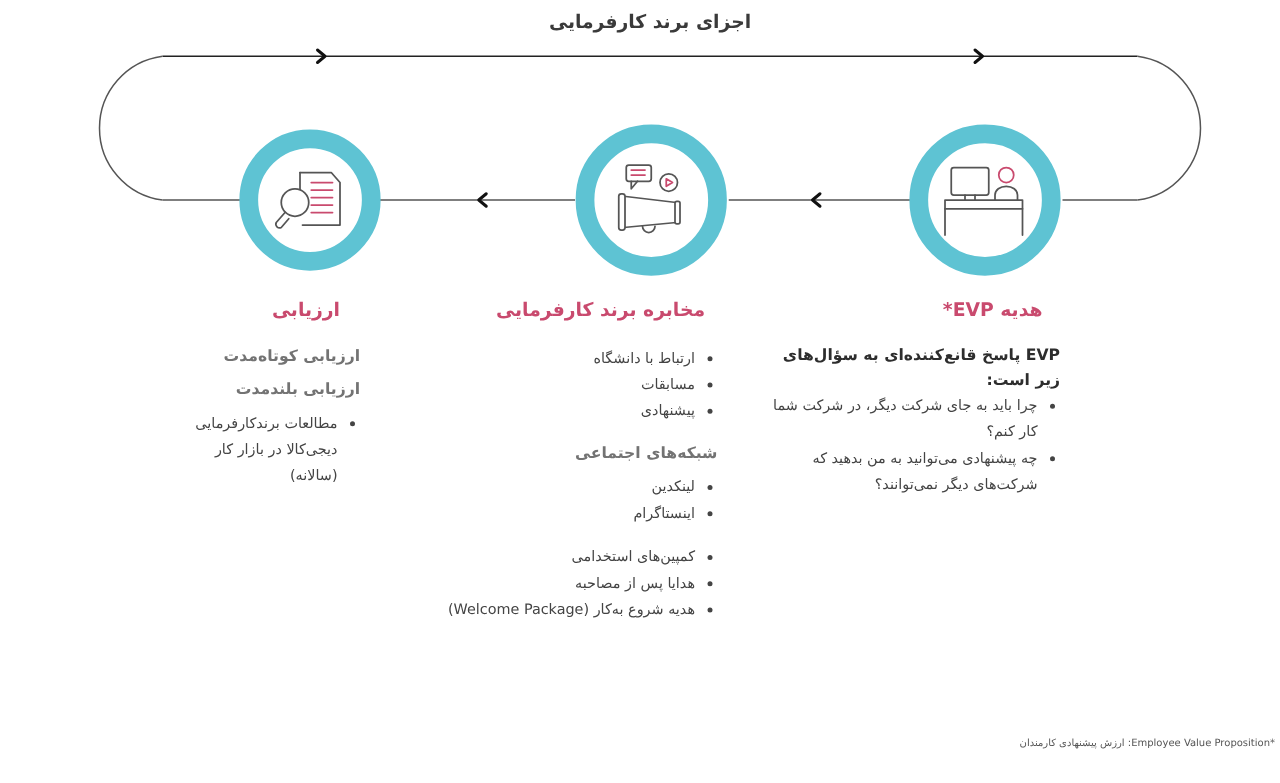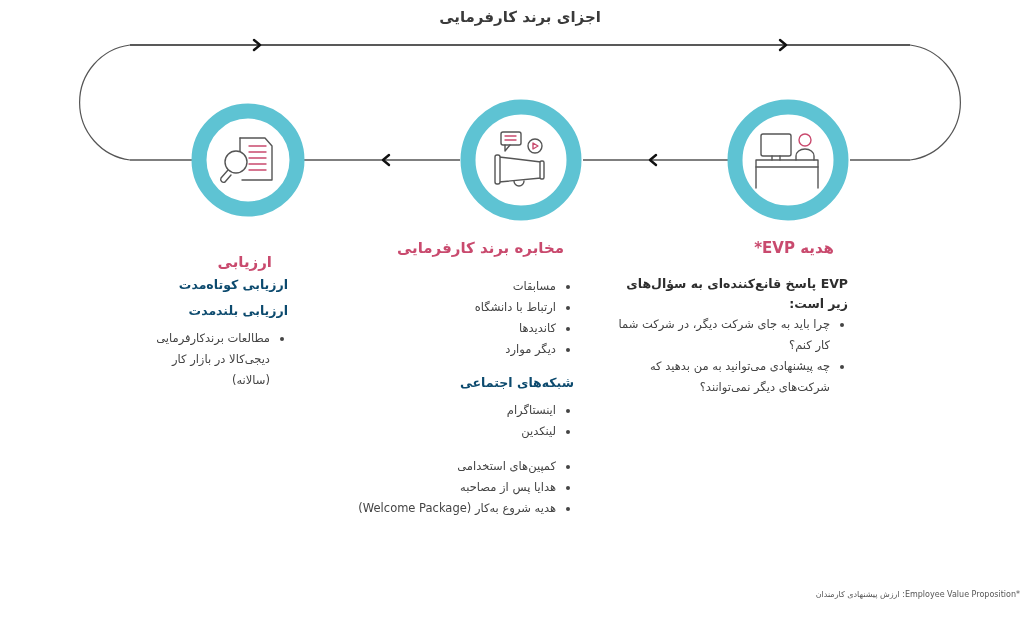--- a/index.html
+++ b/index.html
@@ -159,7 +159,7 @@
 
 <div class="stage-title" style="right:190px; top:239px;">هدیه EVP*</div>
 <div class="stage-title" style="right:460px; top:239px;margin-left:34px;">مخابره برند کارفرمایی</div>
-<div class="stage-title" style="right:752px; top:253px;">ارزیابی</div>
+<div class="stage-title" style="right:752px; top:239px;">ارزیابی</div>
 
 <div class="col" style="right:176px; top:274px; width:240px;">
   <div class="lead">EVP پاسخ قانع‌کننده‌ای به سؤال‌های زیر است:</div>

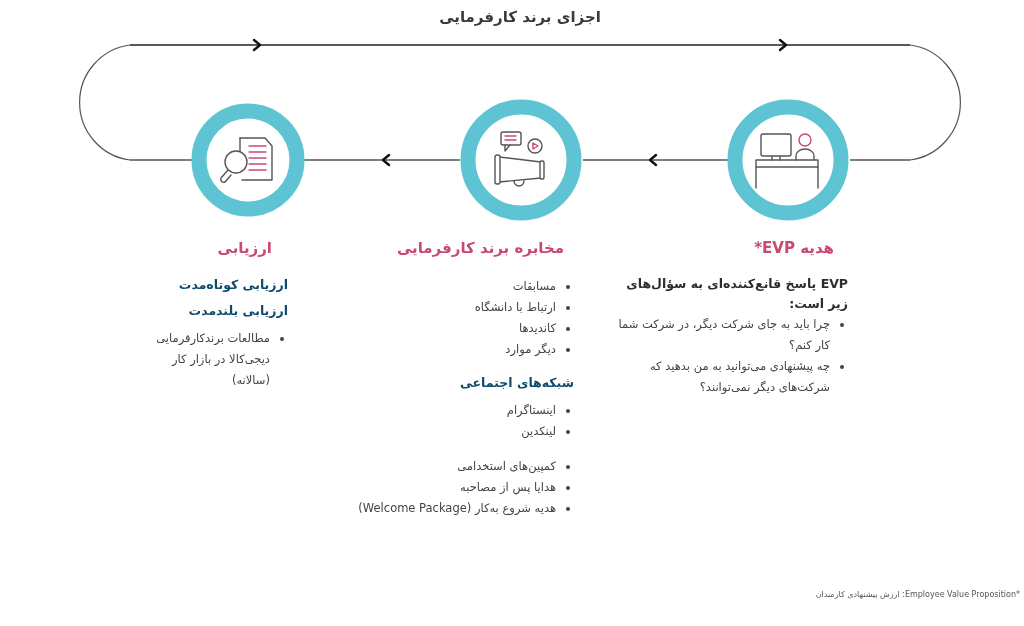--- a/index.html
+++ b/index.html
@@ -59,7 +59,7 @@
       margin: 0 0 8px 0;
       font-size: 12.5px;
       font-weight: bold;
-      color: #0c4a6e;
+      color: #737373;
       line-height: 18px;
     }
     .col ul {

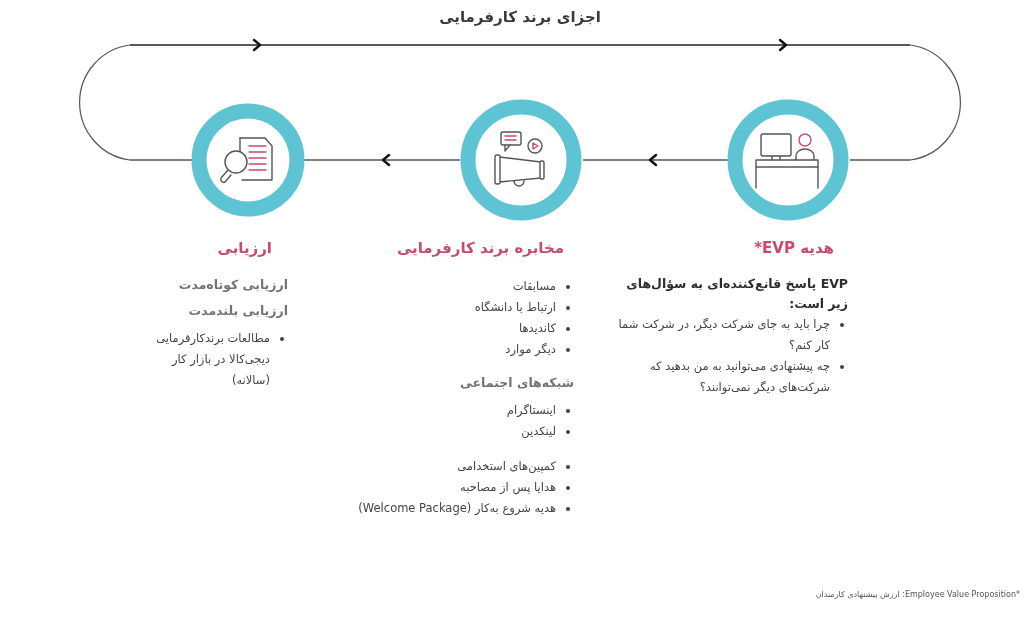--- a/index.html
+++ b/index.html
@@ -171,8 +171,8 @@
 
 <div class="col" style="right:450px; top:276px; width:260px;">
   <ul>
+    <li>ارتباط با دانشگاه</li>
     <li>مسابقات</li>
-    <li>ارتباط با دانشگاه</li>
     <li>کاندیدها</li>
     <li>دیگر موارد</li>
   </ul>

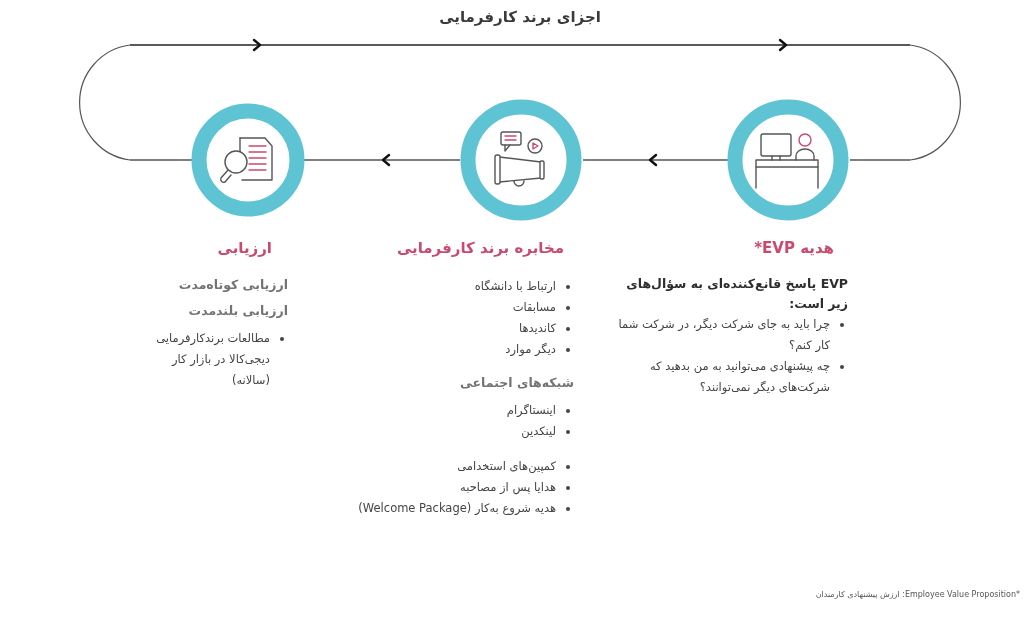--- a/index.html
+++ b/index.html
@@ -173,7 +173,7 @@
   <ul>
     <li>ارتباط با دانشگاه</li>
     <li>مسابقات</li>
-    <li>کاندیدها</li>
+    <li>پیشنهادی</li>
     <li>دیگر موارد</li>
   </ul>
   <h4>شبکه‌های اجتماعی</h4>

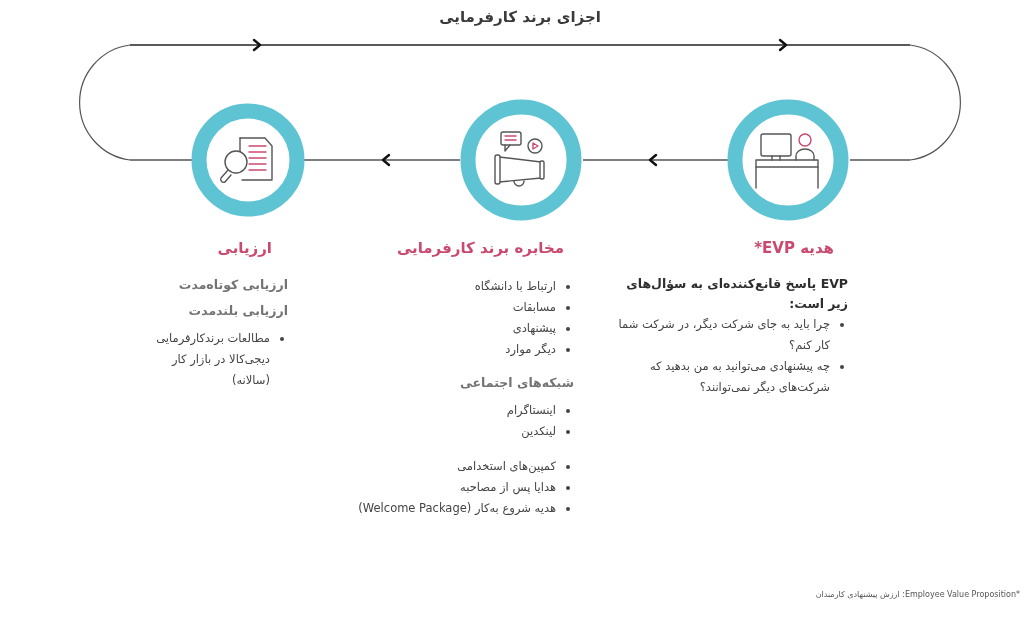--- a/index.html
+++ b/index.html
@@ -174,7 +174,6 @@
     <li>ارتباط با دانشگاه</li>
     <li>مسابقات</li>
     <li>پیشنهادی</li>
-    <li>دیگر موارد</li>
   </ul>
   <h4>شبکه‌های اجتماعی</h4>
   <ul>

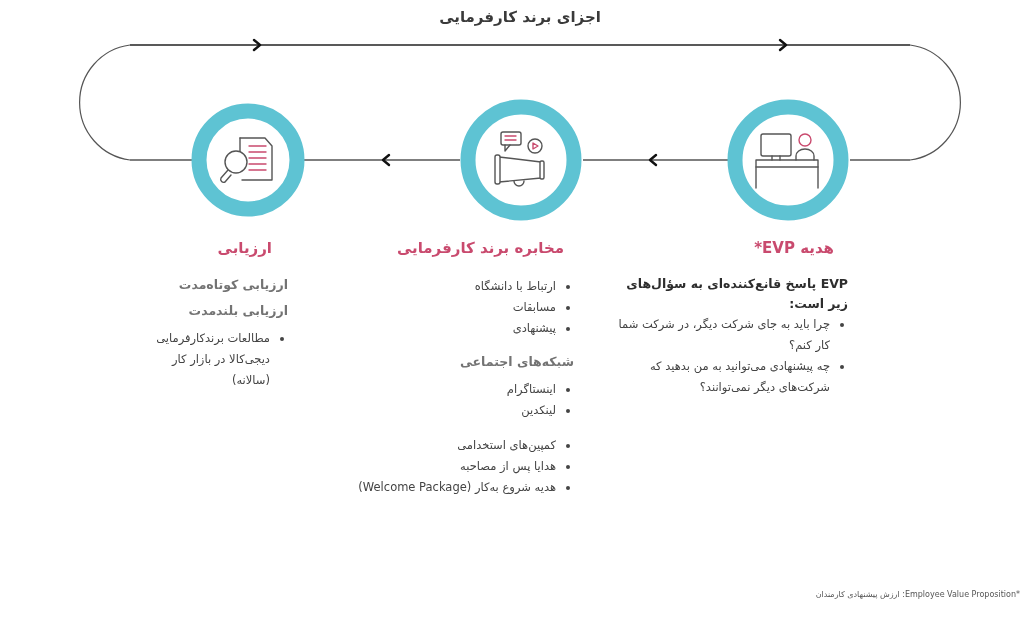--- a/index.html
+++ b/index.html
@@ -177,8 +177,8 @@
   </ul>
   <h4>شبکه‌های اجتماعی</h4>
   <ul>
+    <li>لینکدین</li>
     <li>اینستاگرام</li>
-    <li>لینکدین</li>
   </ul>
   <ul>
     <li>کمپین‌های استخدامی</li>

